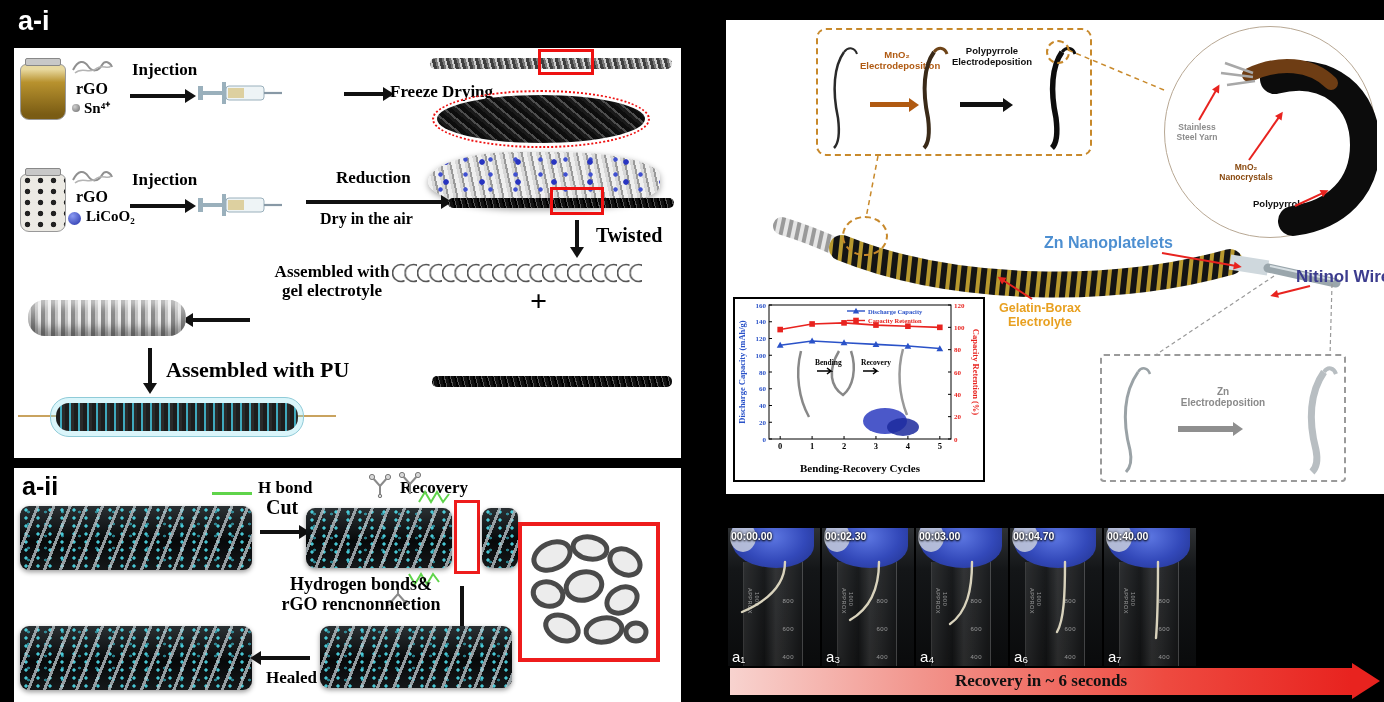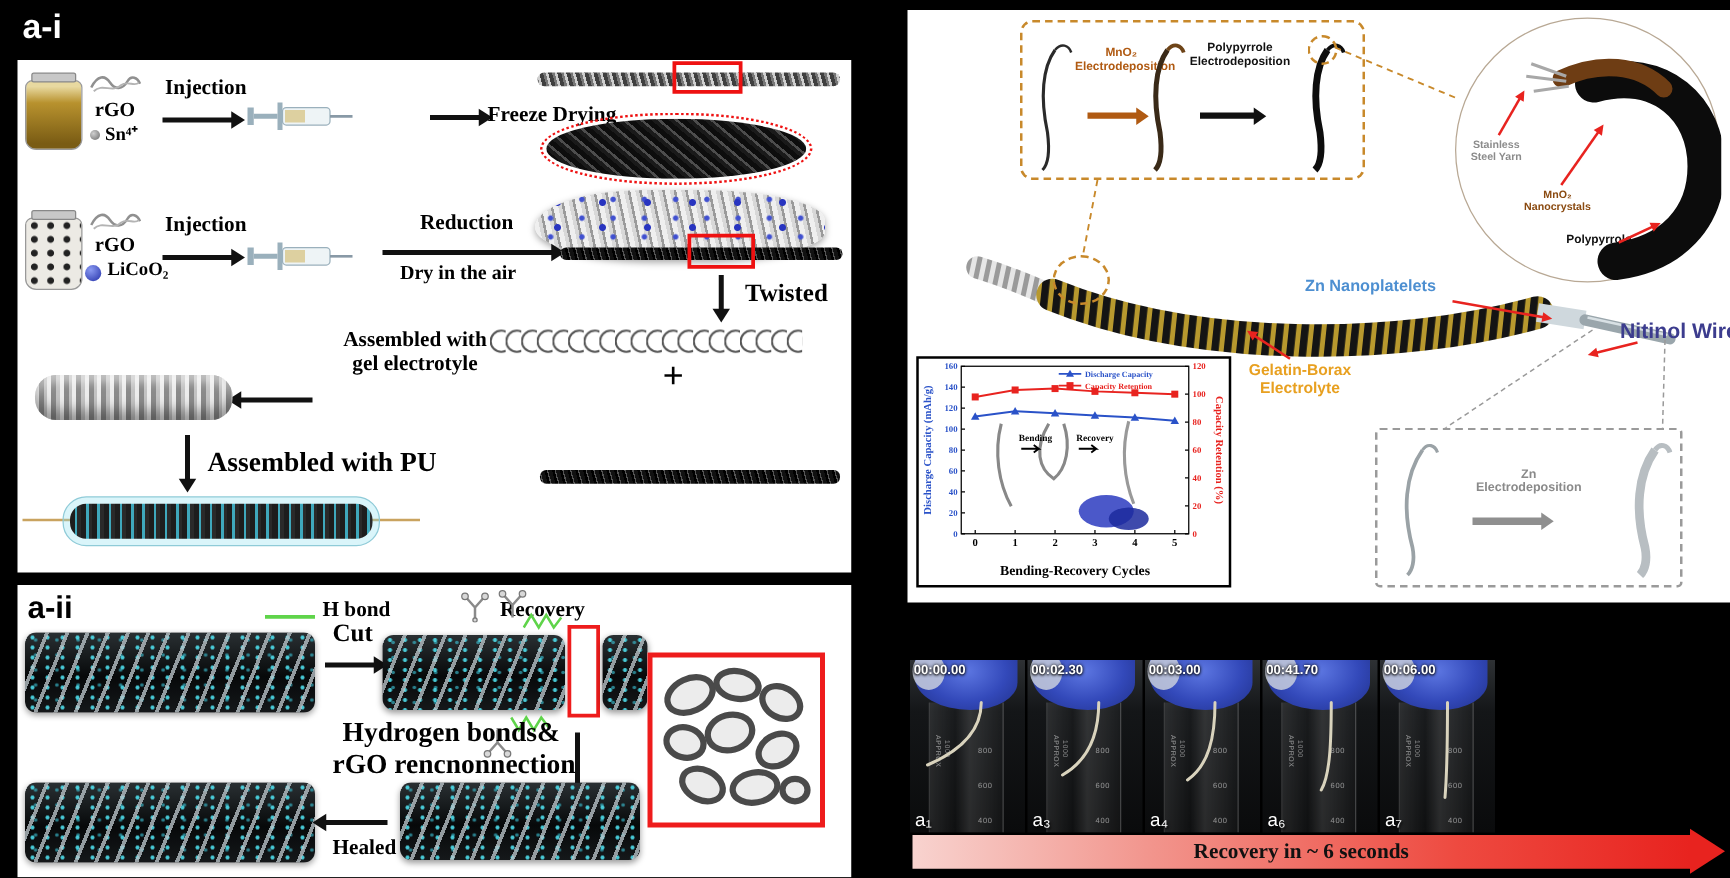--- a/index.html
+++ b/index.html
@@ -219,7 +219,7 @@
     <div class="cfiber" style="left:306px;top:158px;width:192px;height:62px"></div>
   </div>
 
-  <div class="panel" style="left:726px;top:8px;width:658px;height:474px">
+  <div class="panel" style="left:726px;top:20px;width:658px;height:474px">
 
     <div class="dashbox-o" style="left:90px;top:8px;width:276px;height:128px">
       <svg class="abs" style="left:6px;top:14px" width="36" height="108" viewBox="0 0 36 108">

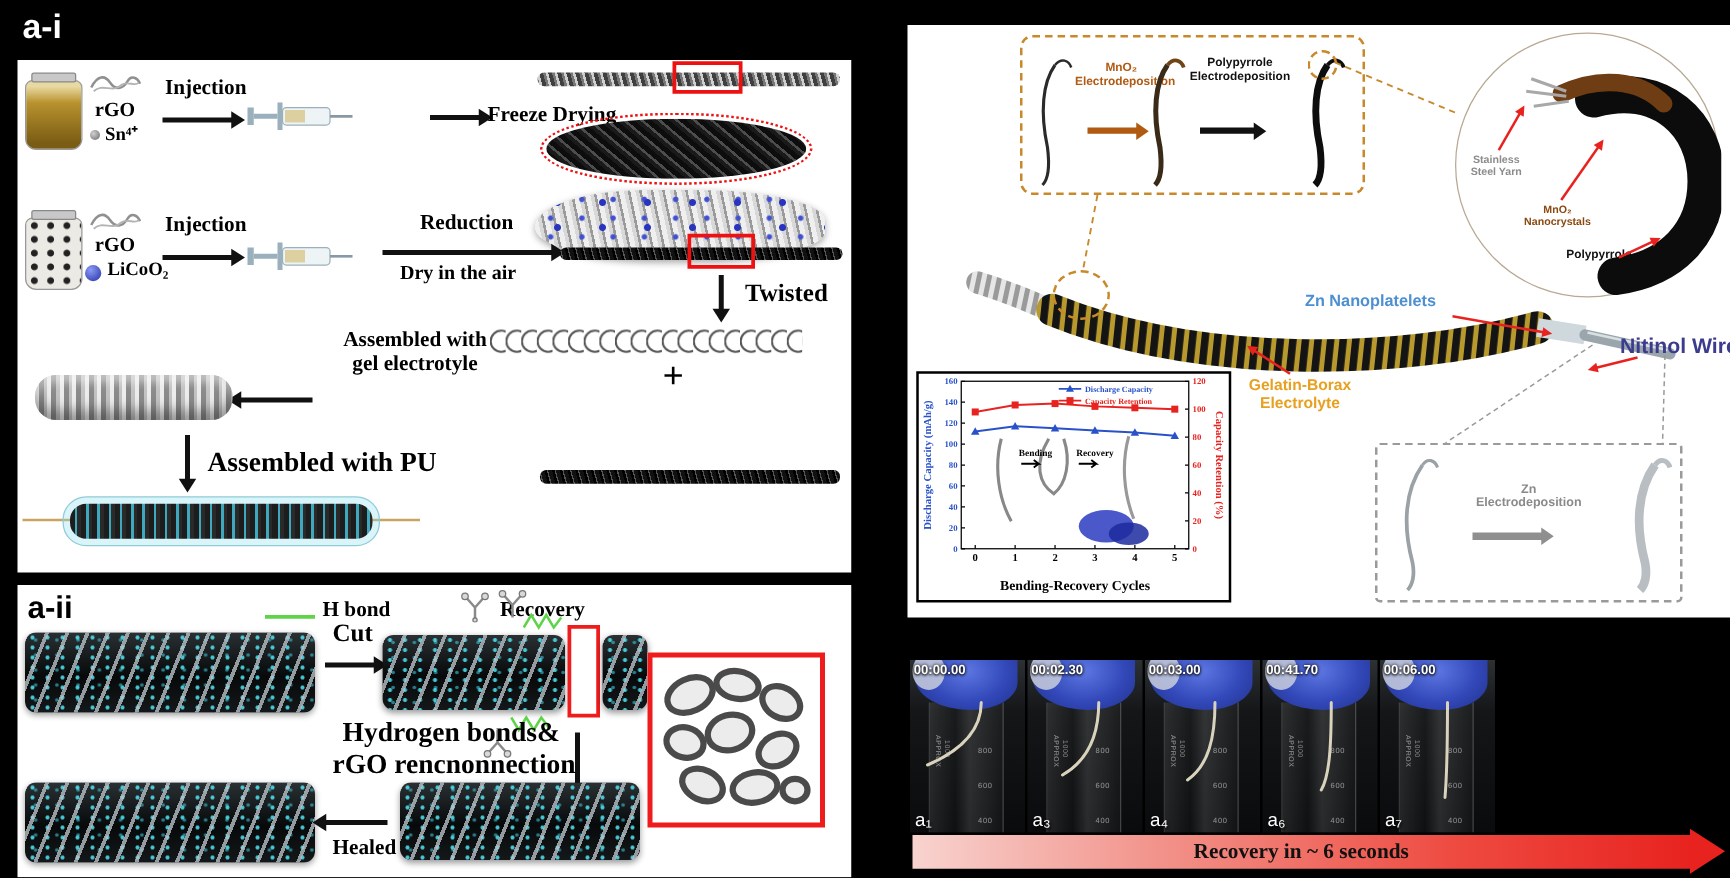--- a/index.html
+++ b/index.html
@@ -290,7 +290,7 @@
     </svg>
     <div class="dashcirc" style="left:116px;top:196px;width:46px;height:40px"></div>
 
-    <div class="t sans" style="left:318px;top:214px;font-size:13px;color:#4d8fd1">Zn Nanoplatelets</div>
+    <div class="t sans" style="left:318px;top:214px;font-size:16px;color:#4d8fd1">Zn Nanoplatelets</div>
     <div class="rar" style="left:436px;top:232px;width:74px;transform:rotate(10deg)"></div>
     <div class="t sans" style="left:570px;top:247px;font-size:17px;color:#3c3c8e">Nitinol Wire</div>
     <div class="rar" style="left:584px;top:265px;width:34px;transform:rotate(166deg)"></div>

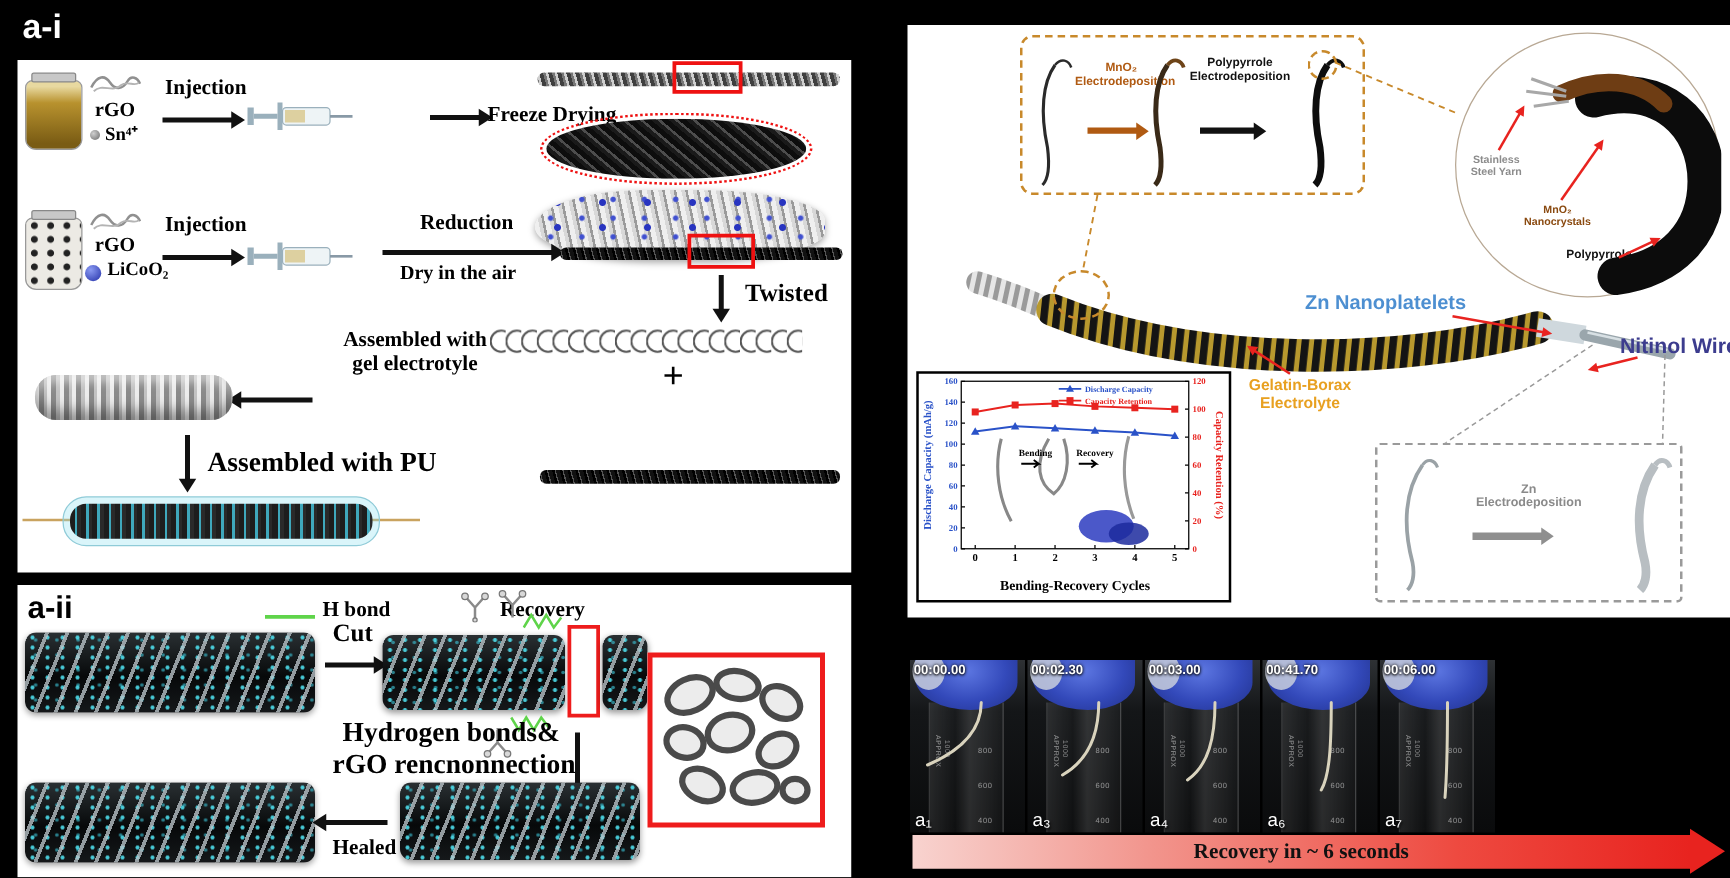--- a/index.html
+++ b/index.html
@@ -457,7 +457,7 @@
       <svg class="fib" width="92" height="138">
           <path d="M55,34 C55,66 54,92 47,104" stroke="#d9d3bd" stroke-width="2.4" fill="none" stroke-linecap="round"></path>
         </svg>
-      <div class="tstamp">00:41.70</div>
+      <div class="tstamp">00:04.70</div>
       <div class="flabel">a₆</div>
     </div>
     <div class="frame">

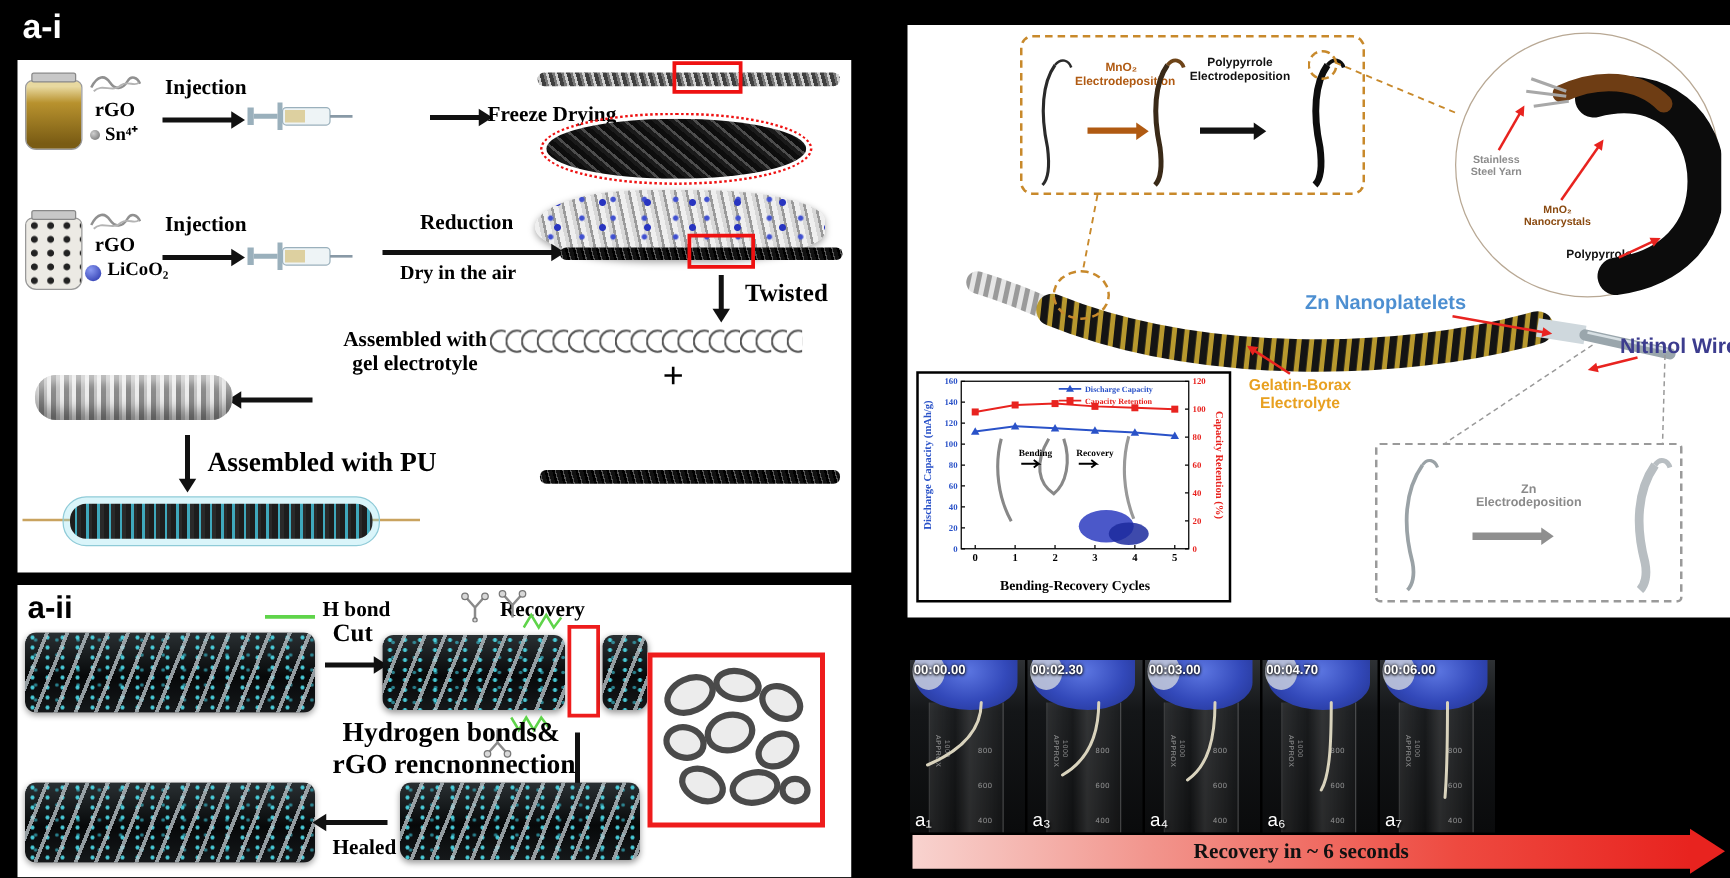--- a/index.html
+++ b/index.html
@@ -472,7 +472,7 @@
       <svg class="fib" width="92" height="138">
           <path d="M54,34 C54,68 53,98 52,110" stroke="#d9d3bd" stroke-width="2.4" fill="none" stroke-linecap="round"></path>
         </svg>
-      <div class="tstamp">00:06.00</div>
+      <div class="tstamp">00:40.00</div>
       <div class="flabel">a₇</div>
     </div>
   </div>

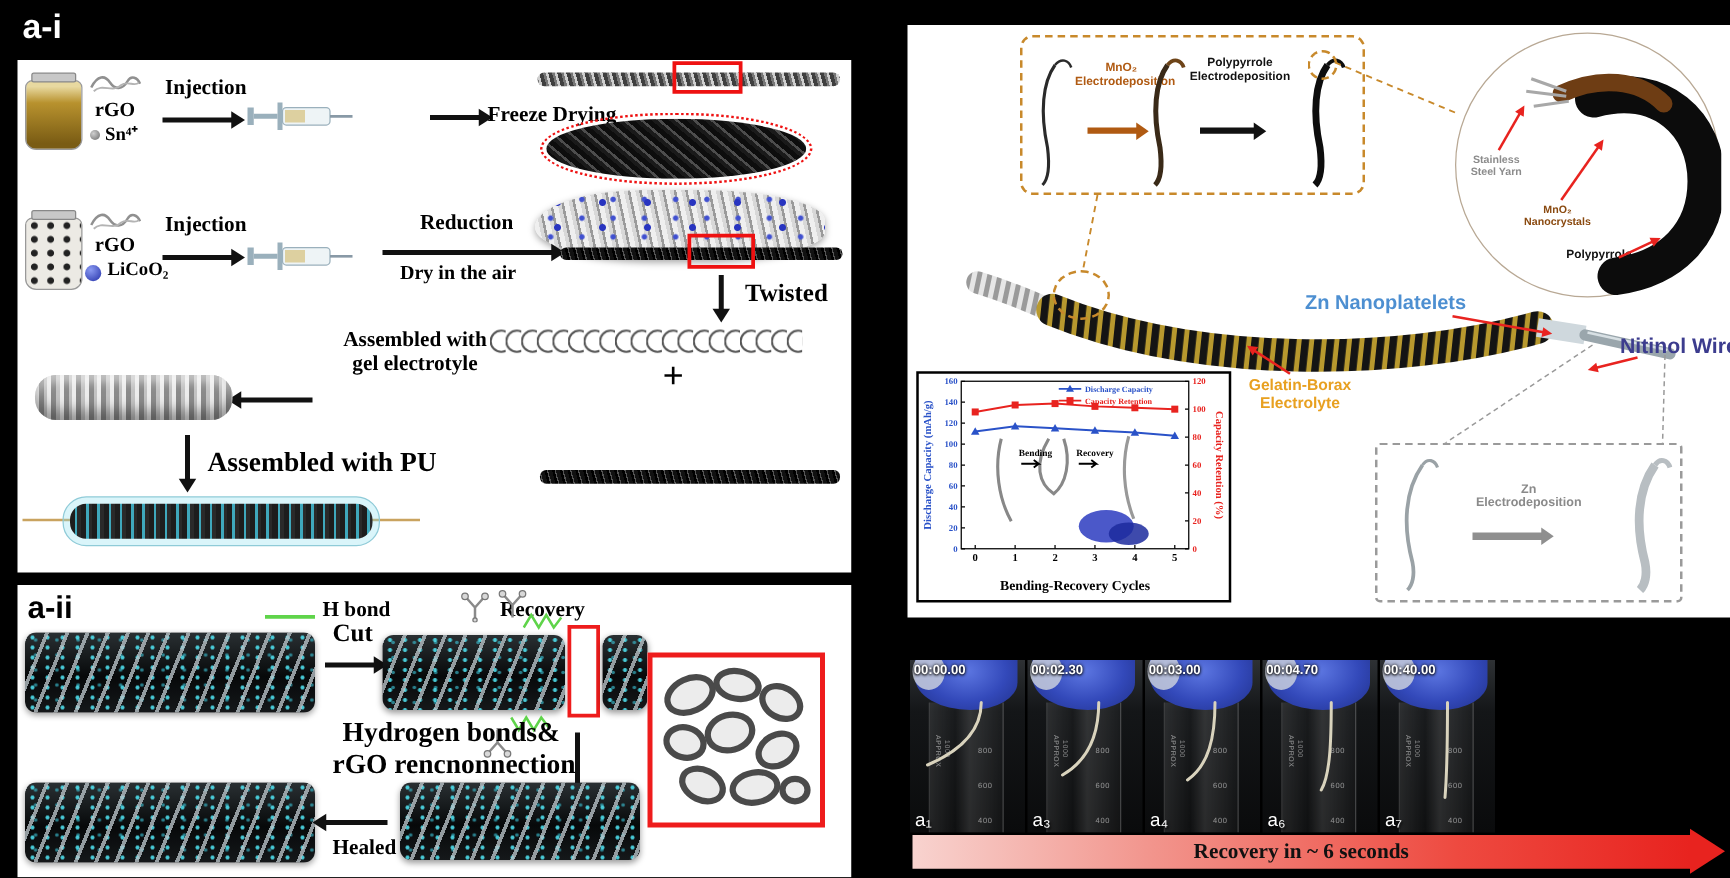--- a/index.html
+++ b/index.html
@@ -208,7 +208,7 @@
         </g>
       </svg>
     </div>
-    <div class="t ctr blk" style="left:252px;top:106px;width:190px;font-size:22px">
+    <div class="t ctr blk" style="left:252px;top:106px;width:190px;font-size:18px">
       <span>Hydrogen bonds&amp;</span>
       <span>rGO rencnonnection</span>
     </div>

